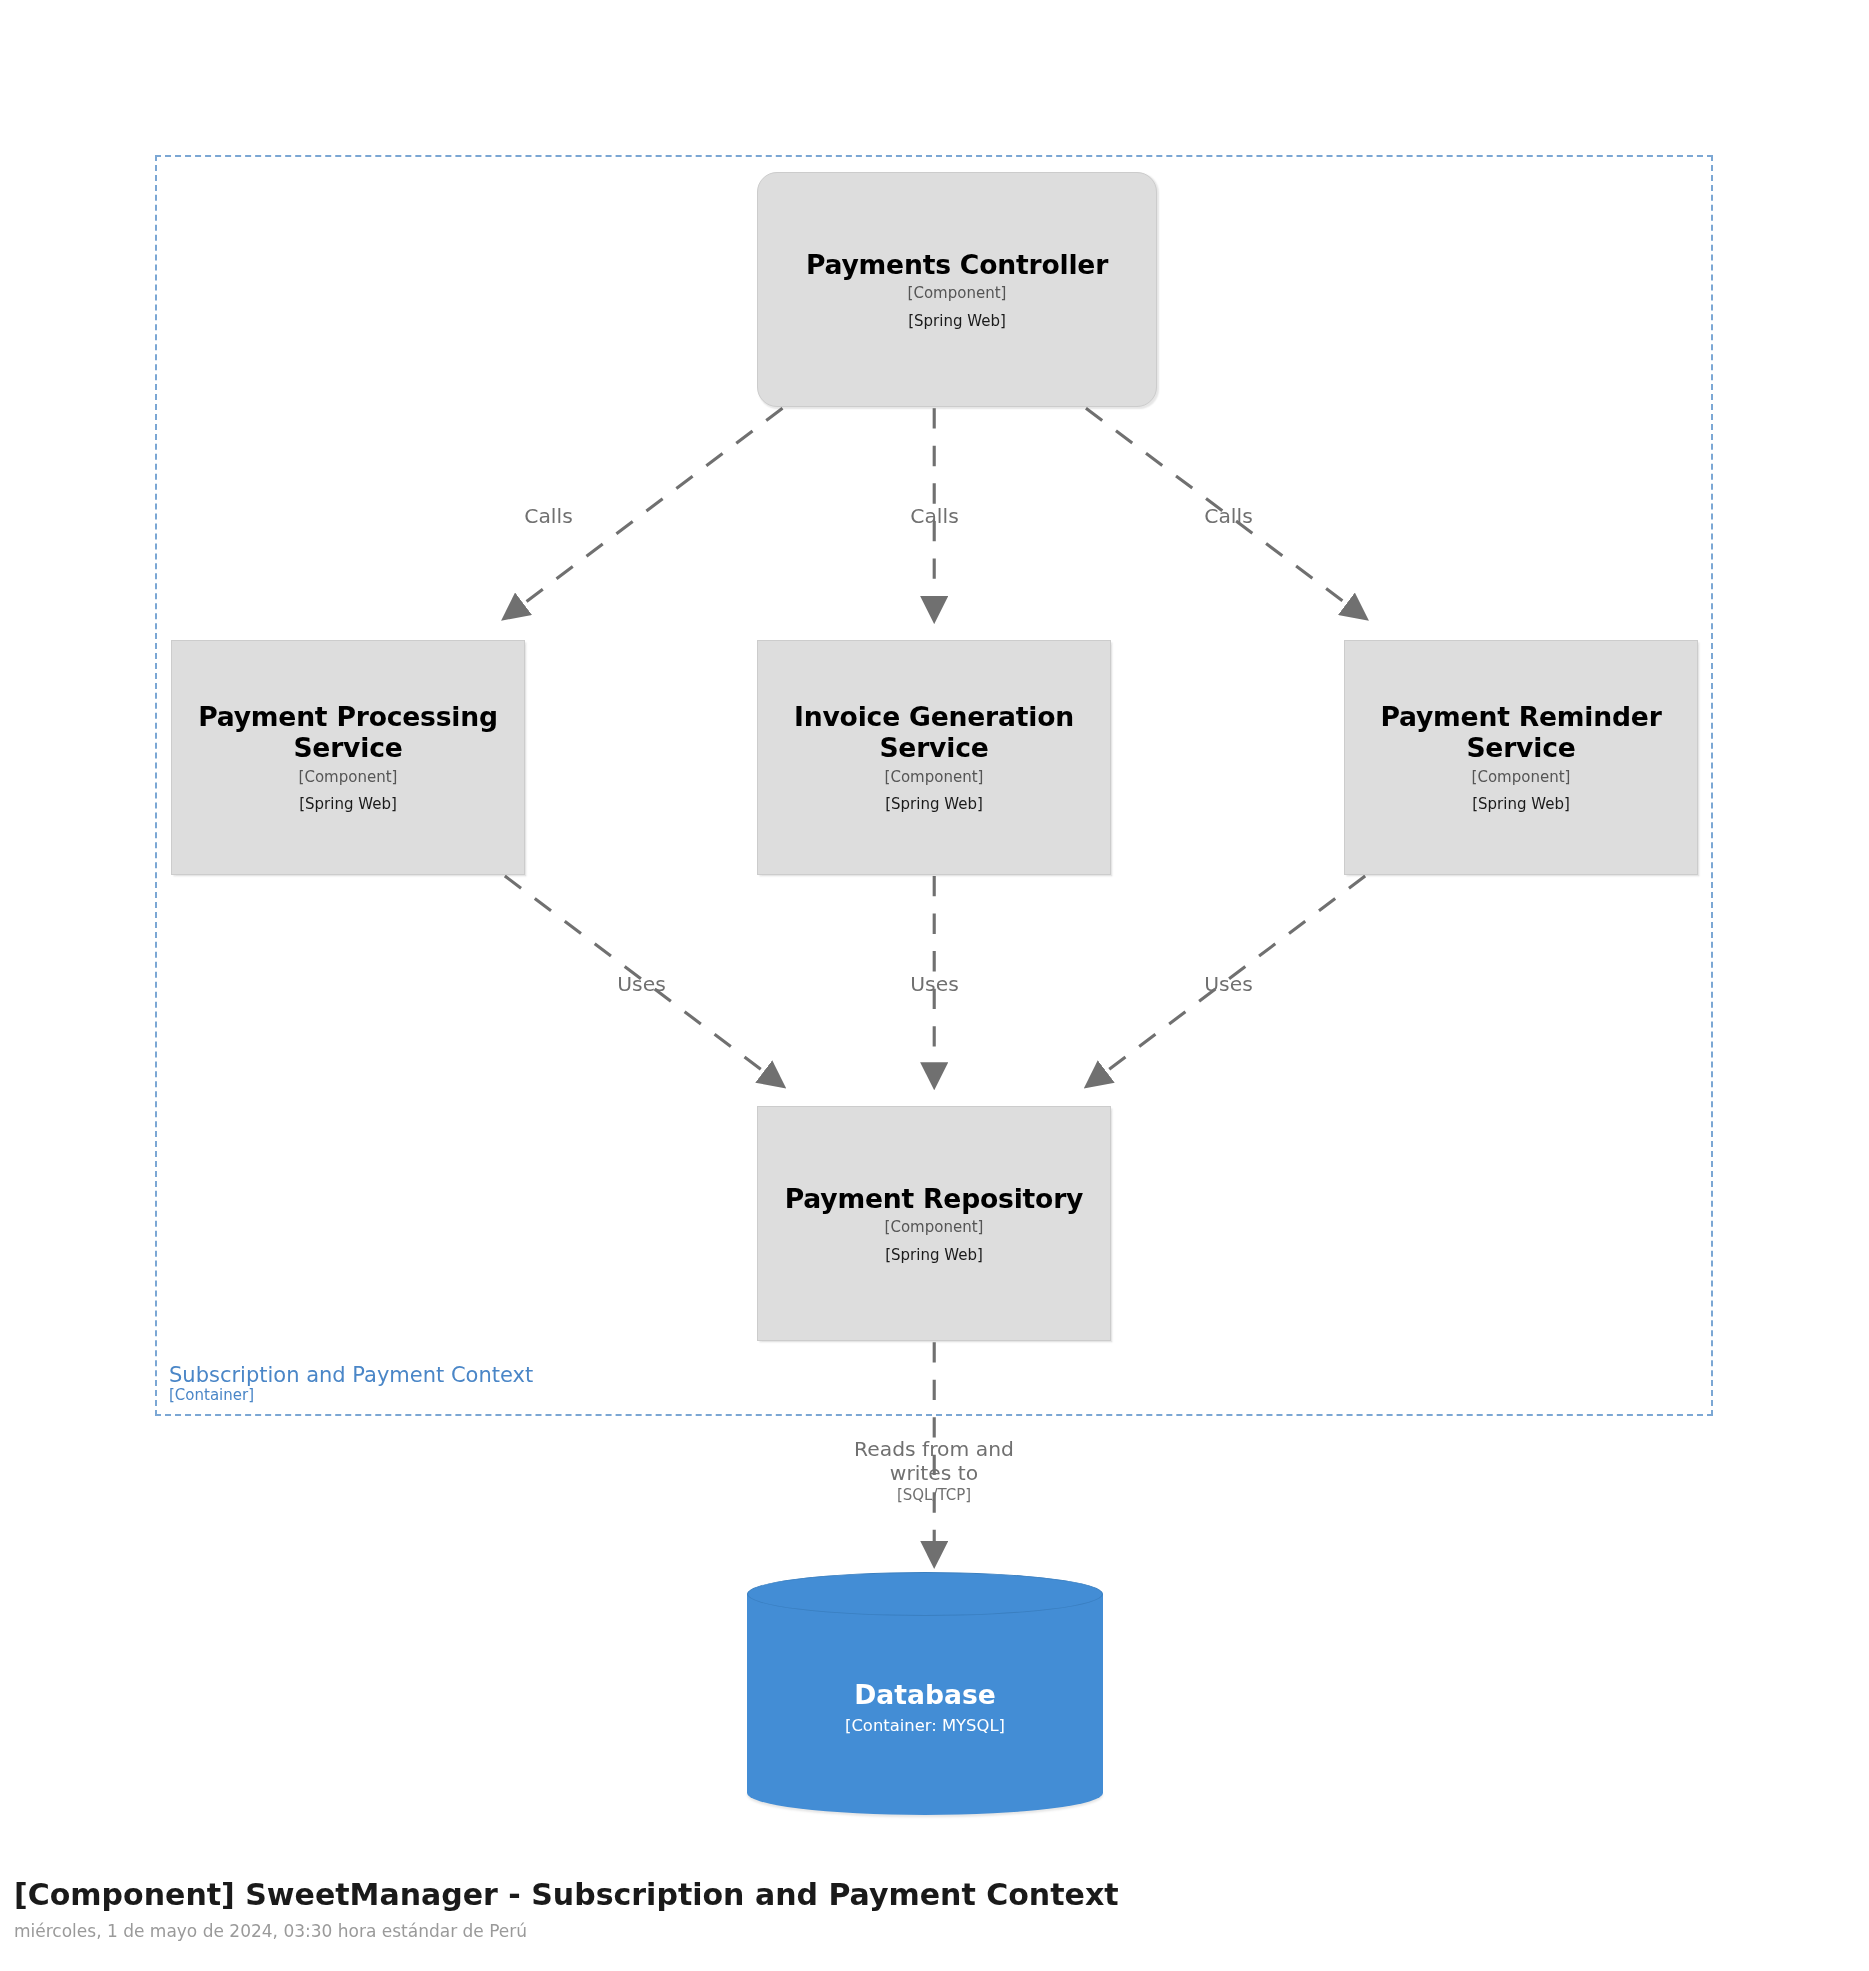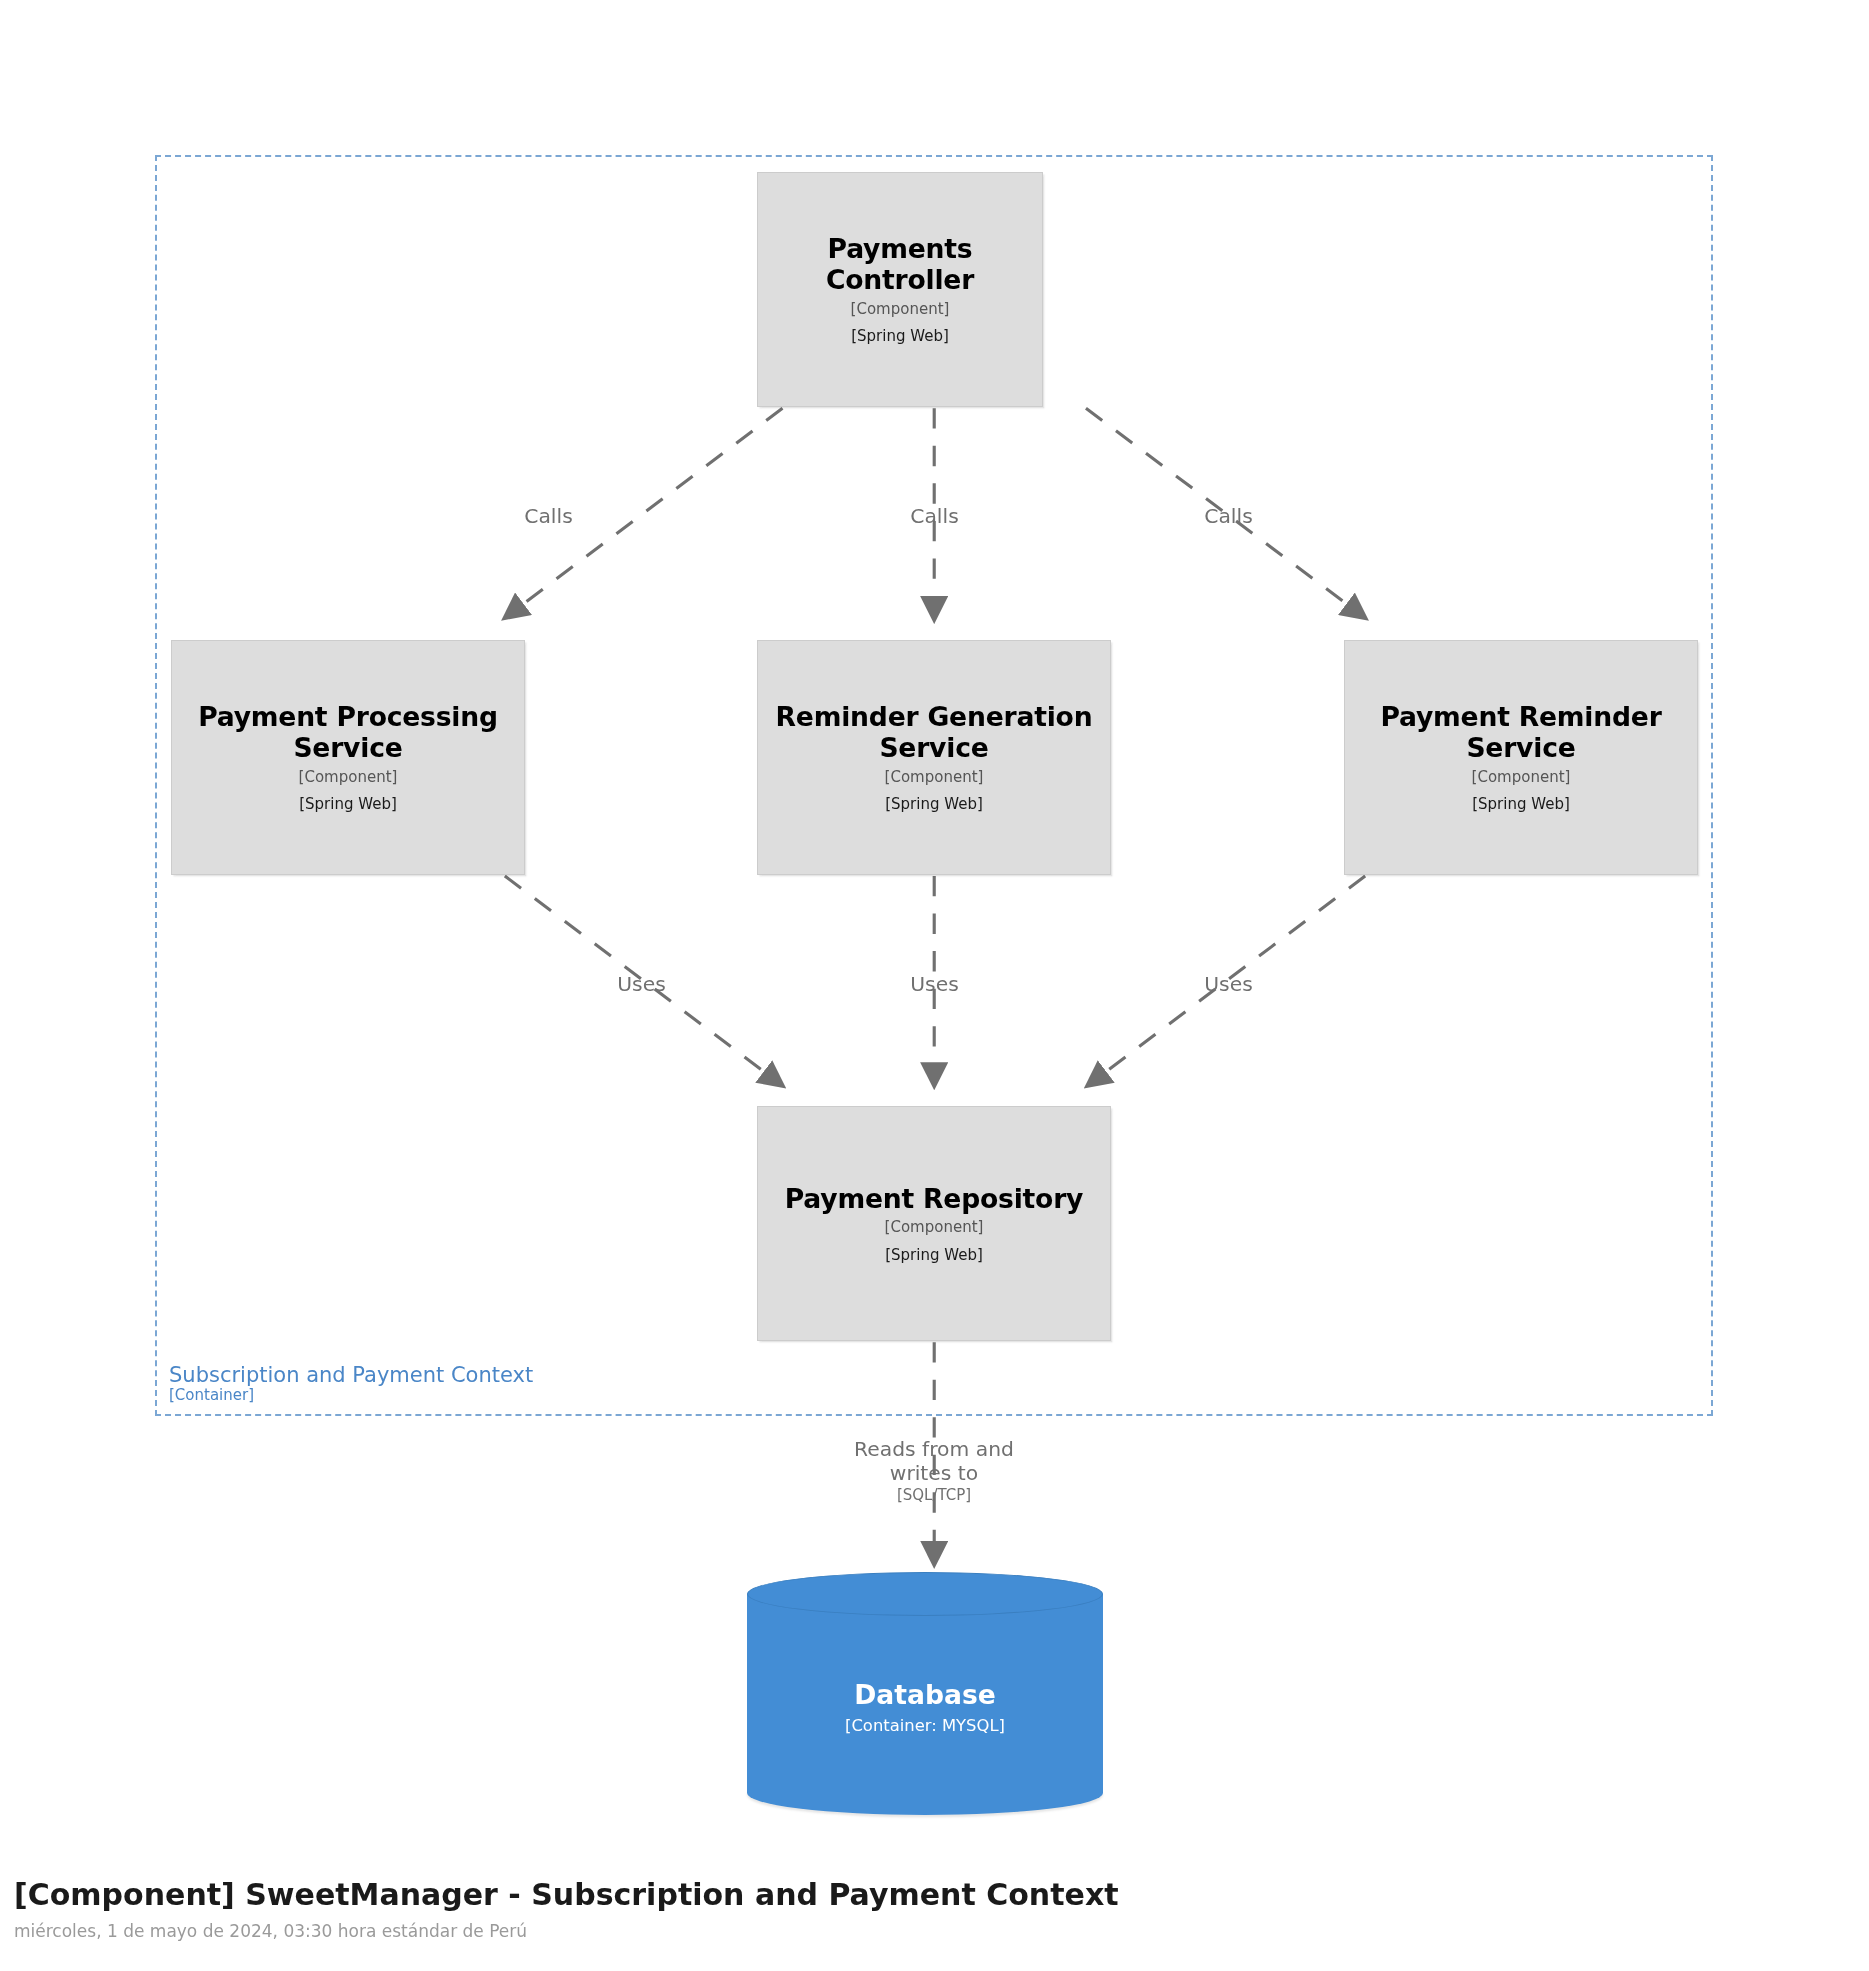--- a/index.html
+++ b/index.html
@@ -53,7 +53,7 @@
     margin-top:11px;line-height:1.1;
   }
 
-  #box-controller{left:757px;top:172px;width:286px;height:235px;}
+  #box-controller{left:757px;top:172px;width:400px;height:235px;border-radius:20px;}
   #box-processing{left:171px; top:640px;width:354px;height:235px;}
   #box-invoice   {left:757px; top:640px;width:354px;height:235px;}
   #box-reminder  {left:1344px;top:640px;width:354px;height:235px;}

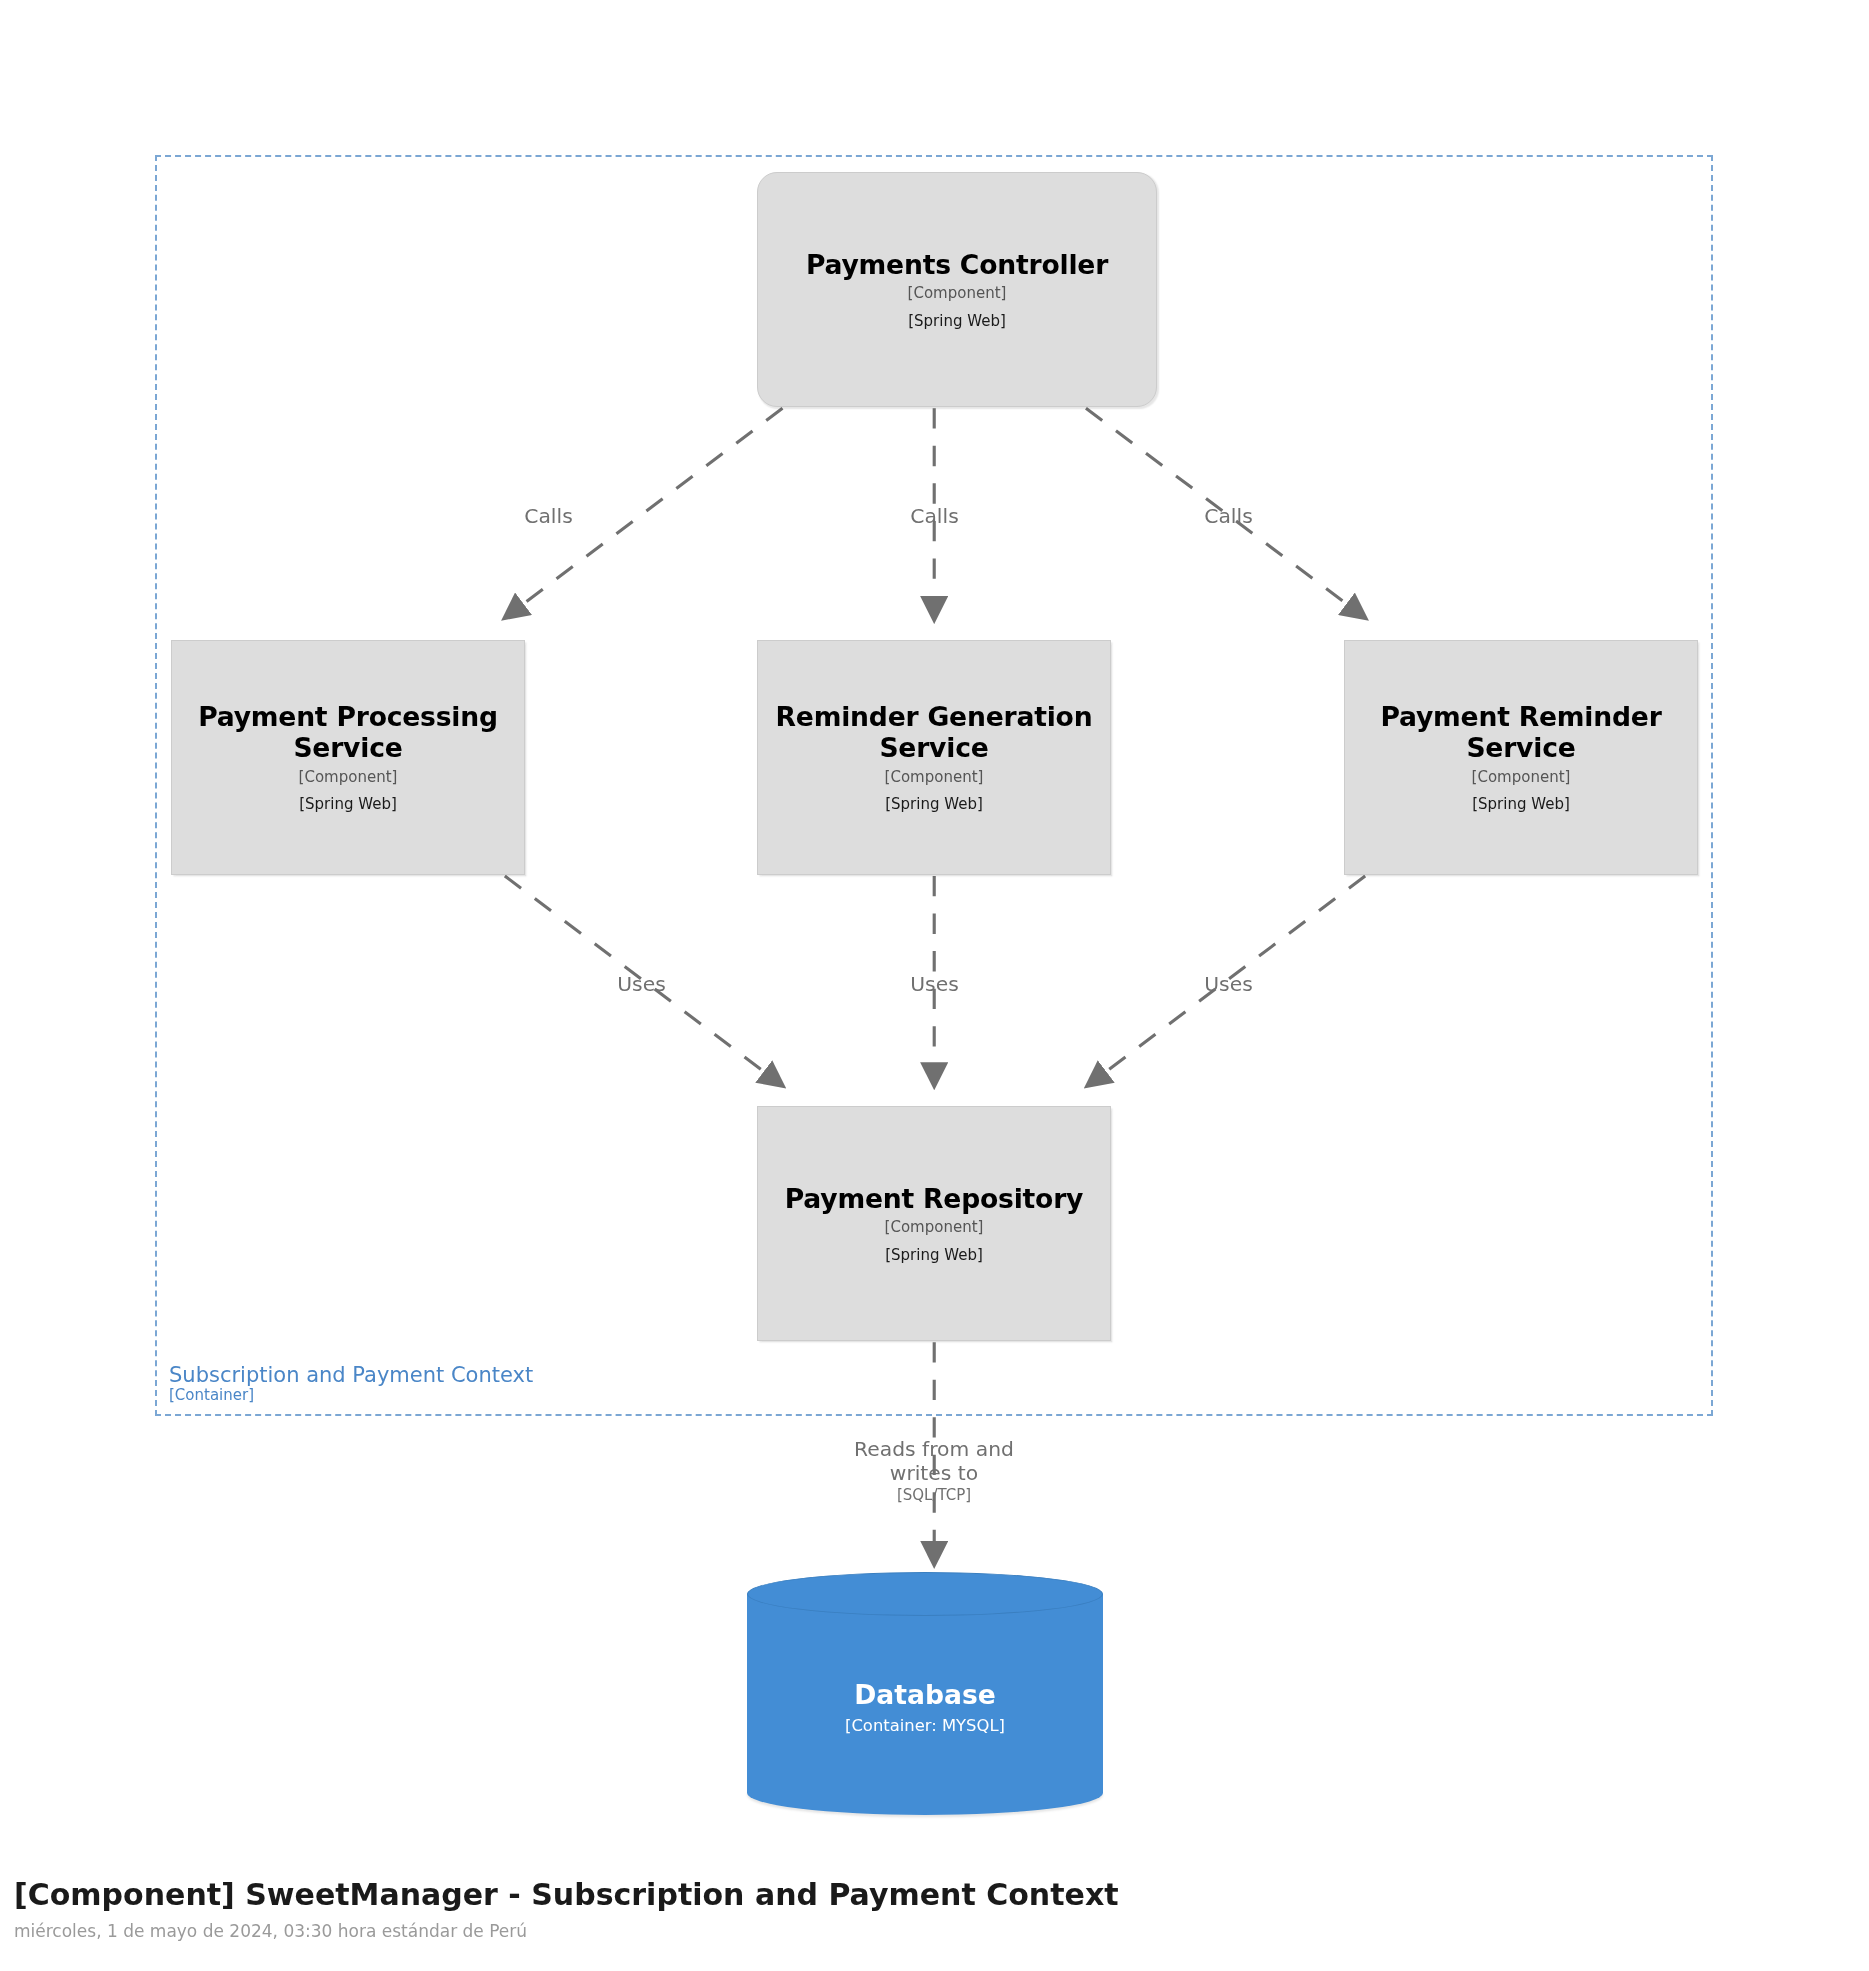--- a/index.html
+++ b/index.html
@@ -152,7 +152,7 @@
   </div>
 
   <div class="box" id="box-invoice">
-    <span class="b-name">Reminder Generation Service</span>
+    <span class="b-name">Invoice Generation Service</span>
     <span class="b-type">[Component]</span>
     <span class="b-tech">[Spring Web]</span>
   </div>

